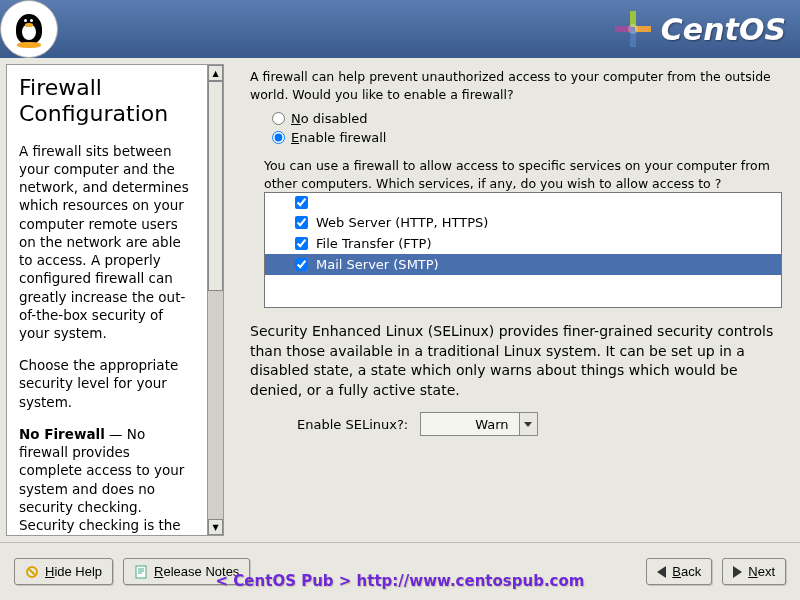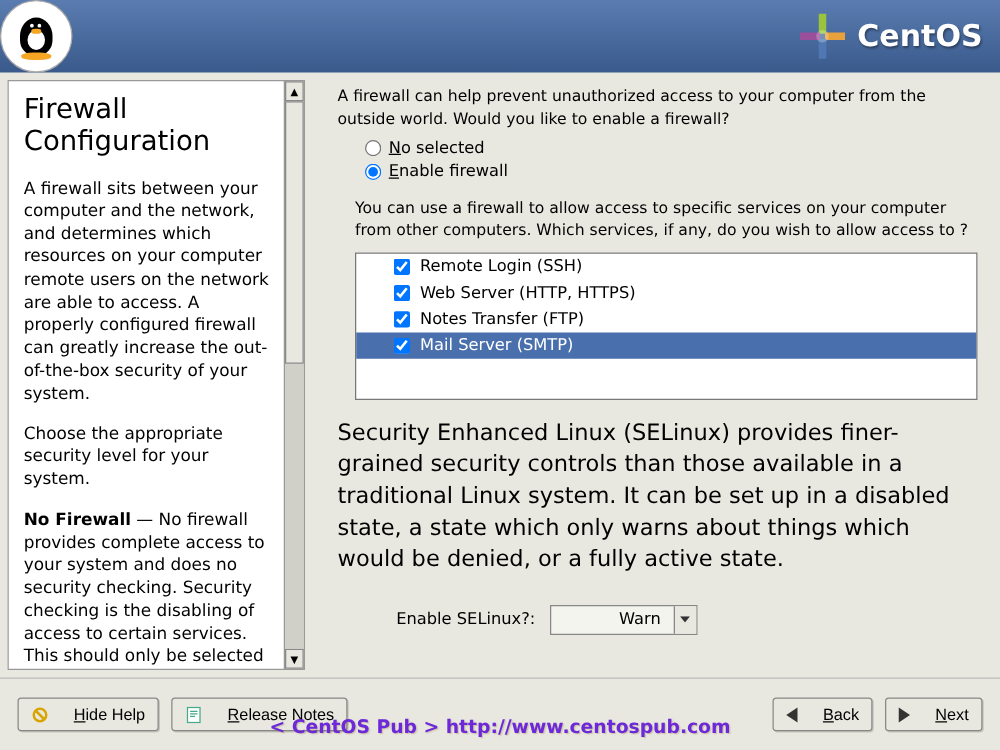--- a/index.html
+++ b/index.html
@@ -14,7 +14,7 @@
 .tux-feet { position: absolute; width: 24px; height: 6px; background: #f5a623; border-radius: 40%; left: 5px; bottom: 0; }
 .tux-eye { position: absolute; width: 3px; height: 3px; background: #fff; border-radius: 50%; top: 9px; }
 .centos-brand { display: flex; align-items: center; gap: 8px; }
-.centos-text { color: #fff; font-size: 24px; font-weight: bold; text-shadow: 1px 1px 2px rgba(0,0,0,.4); }
+.centos-text { color: #fff; font-size: 30px; font-weight: bold; font-style: italic; text-shadow: 1px 1px 2px rgba(0,0,0,.4); }
 .centos-symbol { width: 40px; height: 40px; position: relative; }
 .centos-symbol svg { width: 100%; height: 100%; }
 

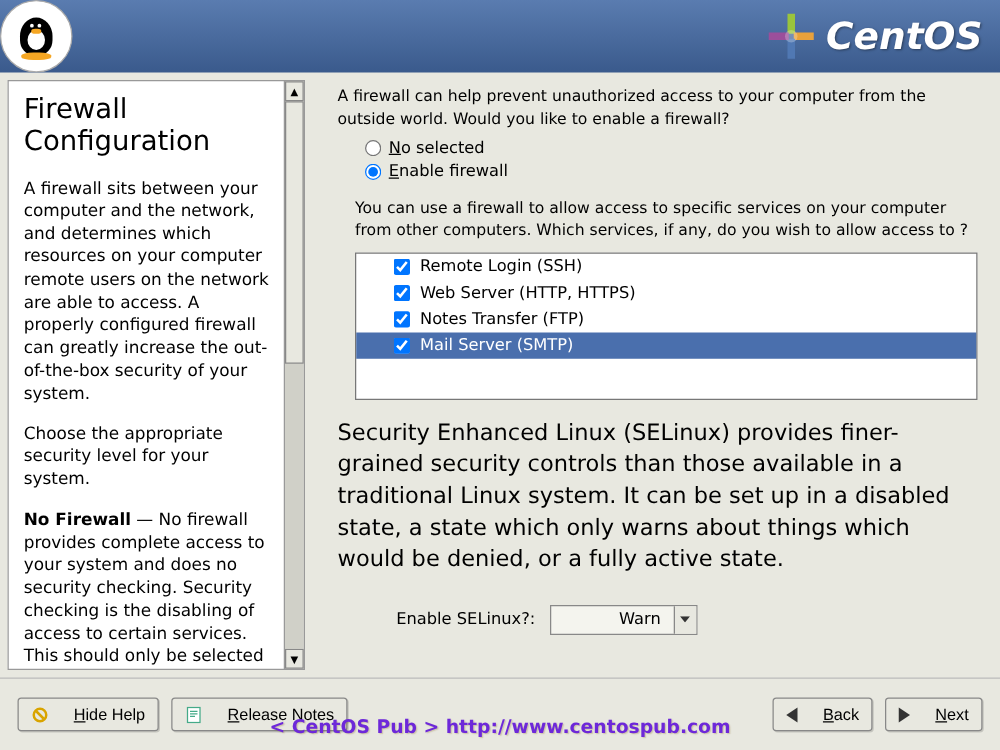--- a/index.html
+++ b/index.html
@@ -20,7 +20,7 @@
 
 .main { display: flex; height: 484px; }
 
-.help-col { width: 244px; padding: 6px 0 6px 6px; display: flex; }
+.help-col { width: 224px; padding: 6px 0 6px 6px; display: flex; }
 .help-box { flex: 1; background: #fff; border: 1px solid #999; padding: 10px 12px; overflow: hidden; position: relative; }
 .help-title { font-size: 22px; font-weight: normal; line-height: 1.2; margin-bottom: 14px; }
 .help-text p { font-size: 13.5px; line-height: 1.35; margin-bottom: 14px; }

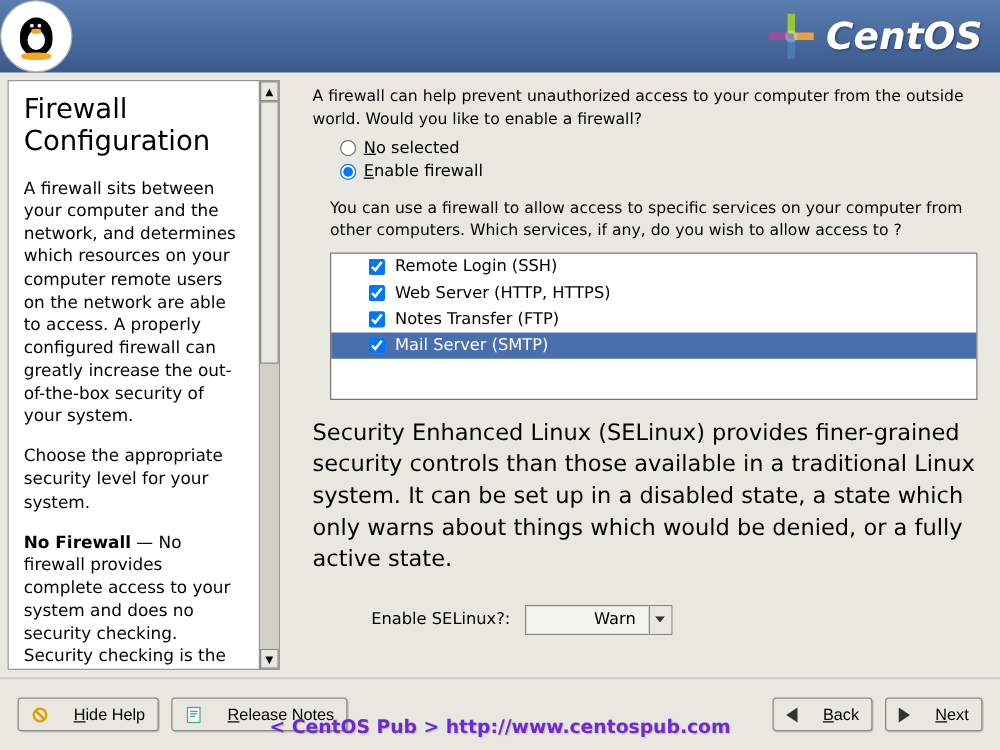--- a/index.html
+++ b/index.html
@@ -112,7 +112,7 @@
     <div class="radios">
       <label class="radio-row">
         <input type="radio" name="fw" style="">
-        <span><span class="ul">N</span><span>o selected</span></span>
+        <span><span class="ul">N</span><span>o disabled</span></span>
       </label>
       <label class="radio-row">
         <input type="radio" name="fw" checked="" style="">

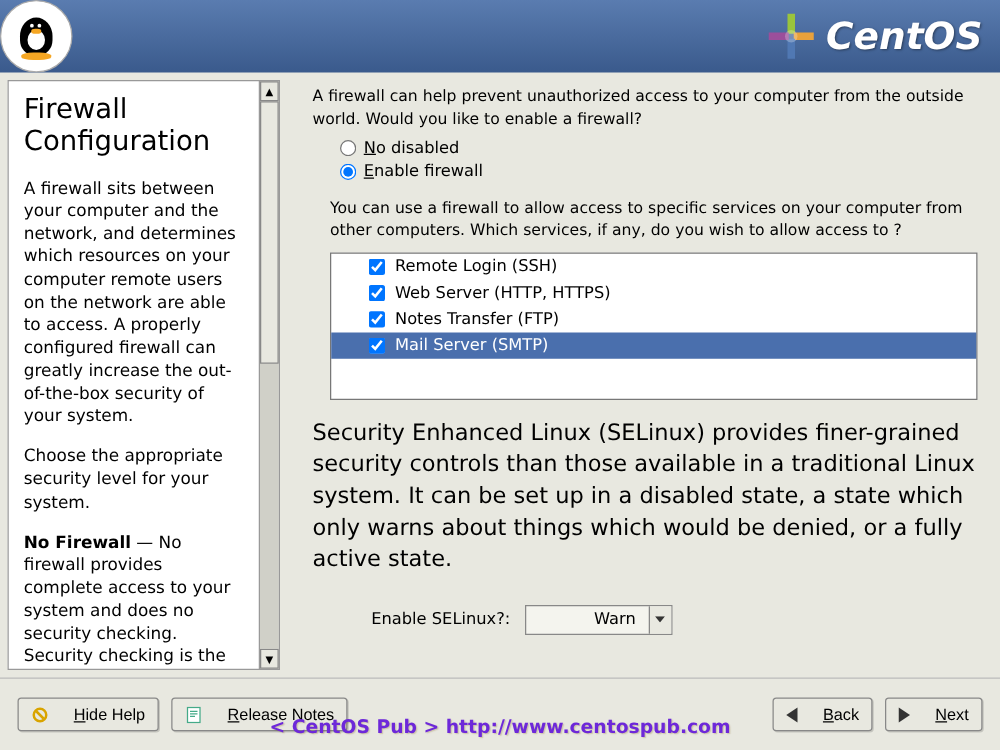--- a/index.html
+++ b/index.html
@@ -37,7 +37,7 @@
 .radio-row .ul { text-decoration: underline; }
 
 .services-wrap { padding-left: 20px; margin-bottom: 14px; }
-.services-intro { font-size: 12.5px; line-height: 1.4; margin-bottom: 10px; }
+.services-intro { font-size: 12.5px; line-height: 1.4; }
 .services-box { border: 1px solid #777; background: #fff; }
 .svc-row { display: flex; align-items: center; gap: 8px; padding: 3px 30px; font-size: 13px; cursor: pointer; }
 .svc-row.selected { background: #4a6fad; color: #fff; }

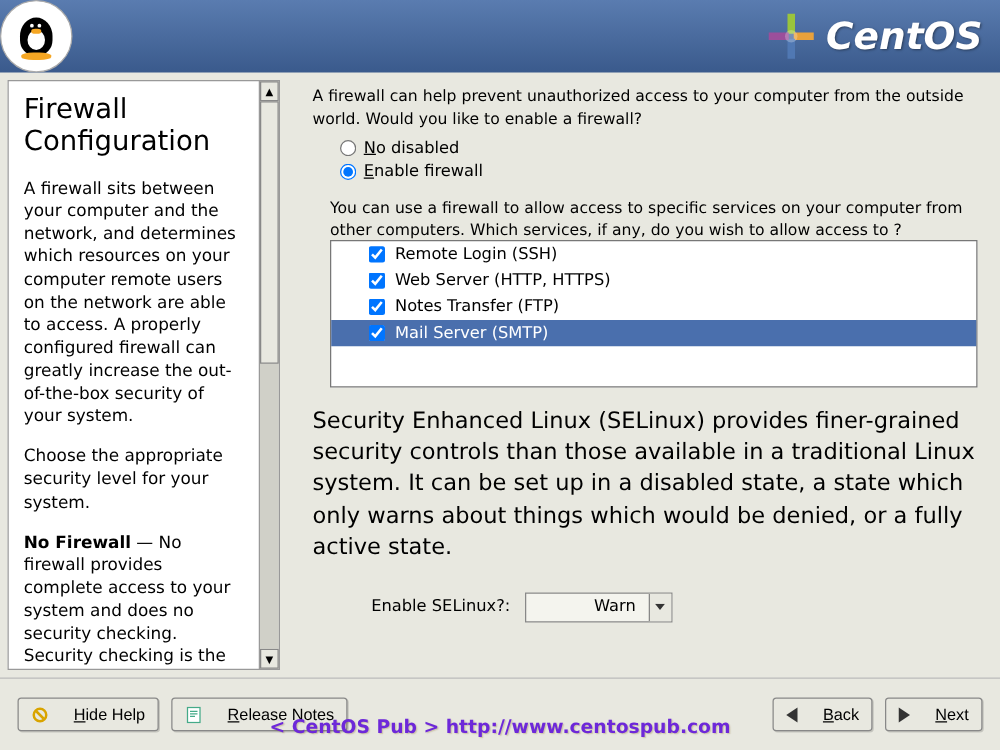--- a/index.html
+++ b/index.html
@@ -125,7 +125,6 @@
       <div class="services-box" id="services-box">
           <label class="svc-row">
             <input type="checkbox" checked="" style="">
-            <span>Remote Login (SSH)</span>
           </label>
           <label class="svc-row">
             <input type="checkbox" checked="" style="">

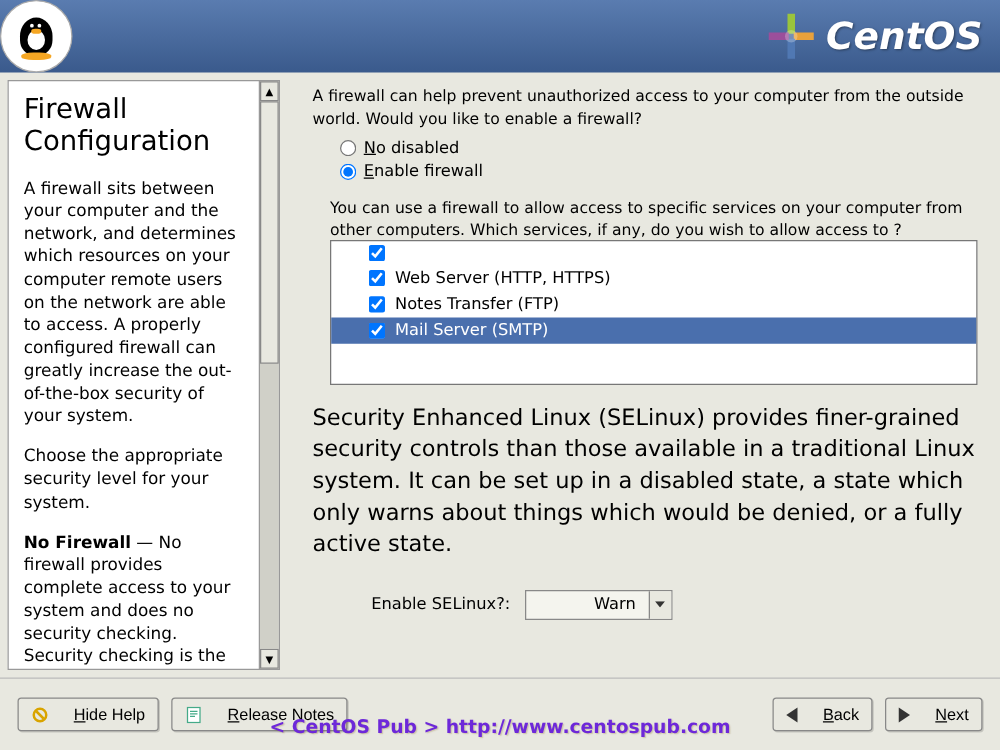--- a/index.html
+++ b/index.html
@@ -132,7 +132,7 @@
           </label>
           <label class="svc-row">
             <input type="checkbox" checked="" style="">
-            <span>Notes Transfer (FTP)</span>
+            <span>File Transfer (FTP)</span>
           </label>
           <label class="svc-row selected">
             <input type="checkbox" checked="" style="">

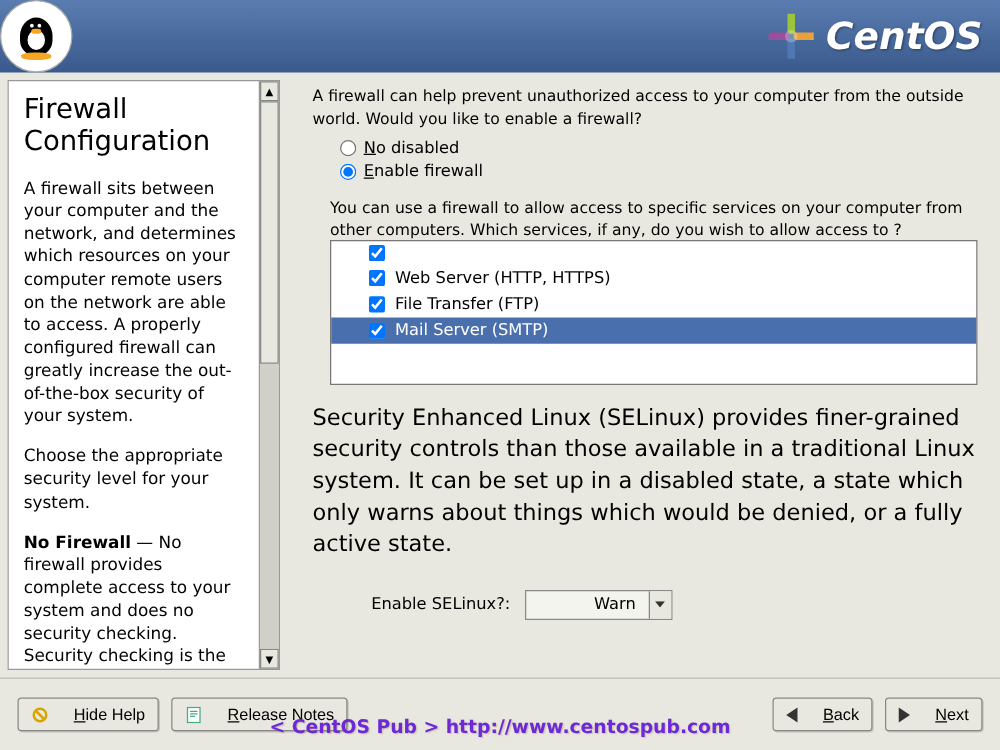--- a/index.html
+++ b/index.html
@@ -44,7 +44,7 @@
 .svc-row input { cursor: pointer; }
 .svc-spacer { height: 32px; }
 
-.selinux-intro { font-size: 18px; line-height: 1.4; padding-left: 6px; margin-bottom: 24px; }
+.selinux-intro { font-size: 14px; line-height: 1.4; padding-left: 6px; margin-bottom: 12px; }
 .selinux-row { display: flex; align-items: center; gap: 12px; padding-left: 6px; font-size: 13px; margin-left: 47px; }
 .dropdown { display: flex; align-items: center; border: 1px solid #888; background: #f4f4ee; padding-left: 44px; }
 .dropdown-val { padding: 3px 10px; min-width: 52px; }

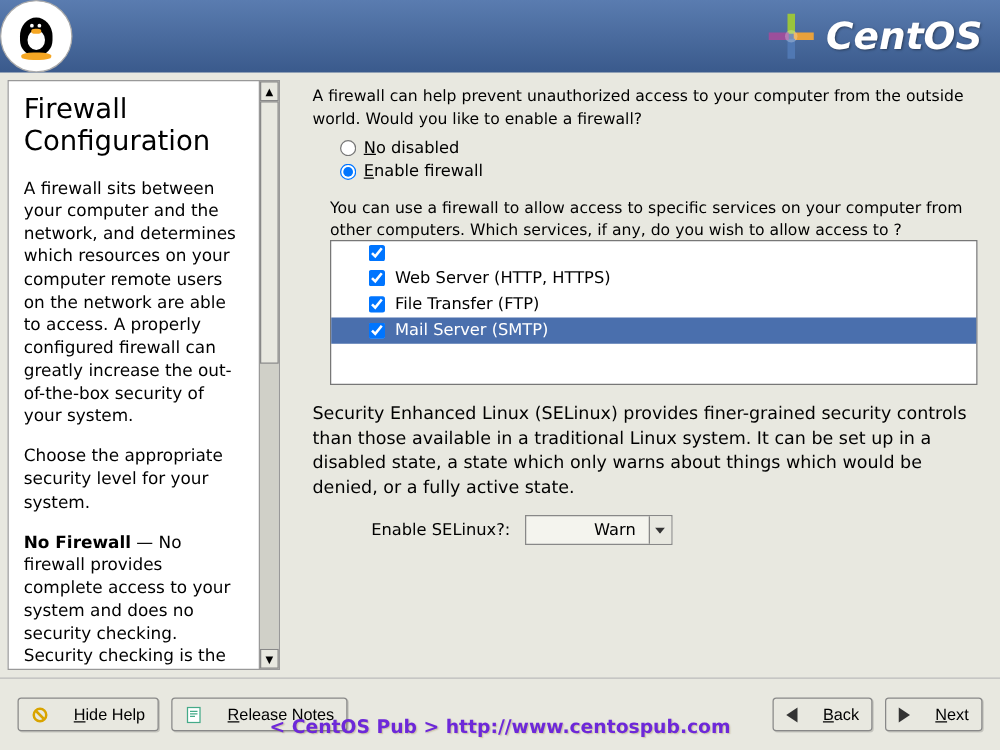--- a/index.html
+++ b/index.html
@@ -51,7 +51,7 @@
 .dropdown-btn { width: 18px; height: 22px; border-left: 1px solid #888; display: flex; align-items: center; justify-content: center; background: #e8e8e0; cursor: pointer; }
 
 .footer { height: 58px; border-top: 1px solid #bbb; display: flex; align-items: center; padding: 0 14px; gap: 10px; position: relative; }
-.btn { display: flex; align-items: center; gap: 20px; padding: 5px 10px; background: #e8e8e0; border: 1px solid #888; border-radius: 3px; cursor: pointer; font-size: 13px; box-shadow: 1px 1px 0 rgba(0,0,0,.15); }
+.btn { display: flex; align-items: center; gap: 6px; padding: 5px 10px; background: #e8e8e0; border: 1px solid #888; border-radius: 3px; cursor: pointer; font-size: 13px; box-shadow: 1px 1px 0 rgba(0,0,0,.15); }
 .btn .mini-icon { width: 14px; height: 14px; display: flex; align-items: center; justify-content: center; font-size: 11px; }
 .footer-spacer { flex: 1; }
 .watermark { position: absolute; left: 50%; transform: translateX(-50%); bottom: 10px; color: #6d28d9; font-size: 15px; font-weight: bold; text-shadow: 1px 1px 1px rgba(120,80,0,.25); white-space: nowrap; pointer-events: none; }

